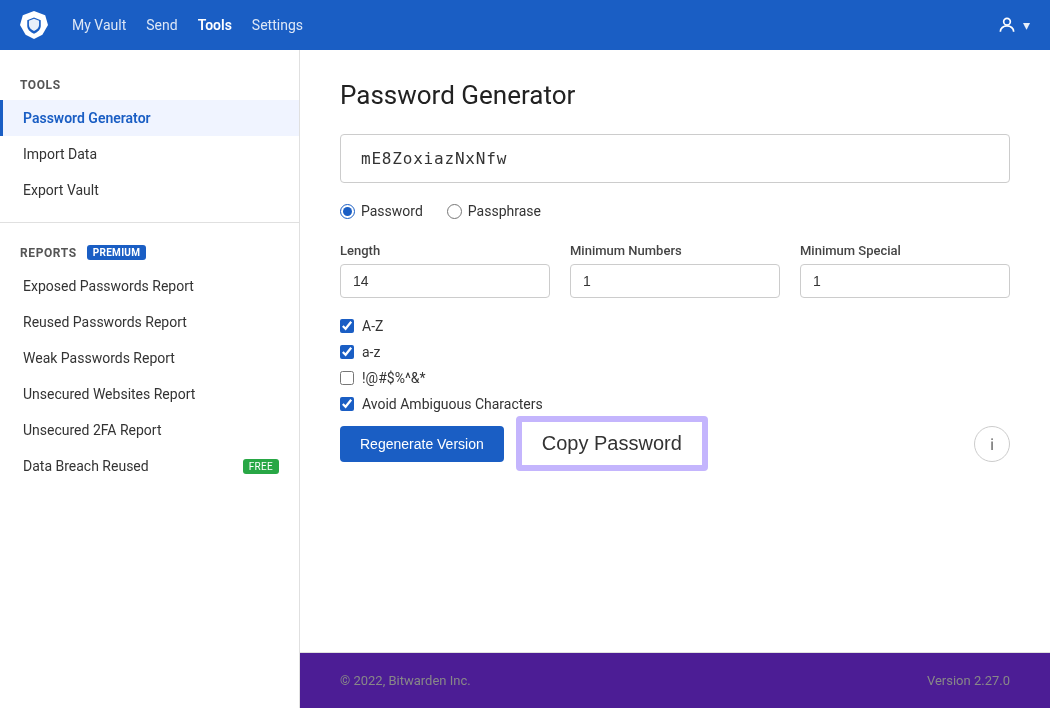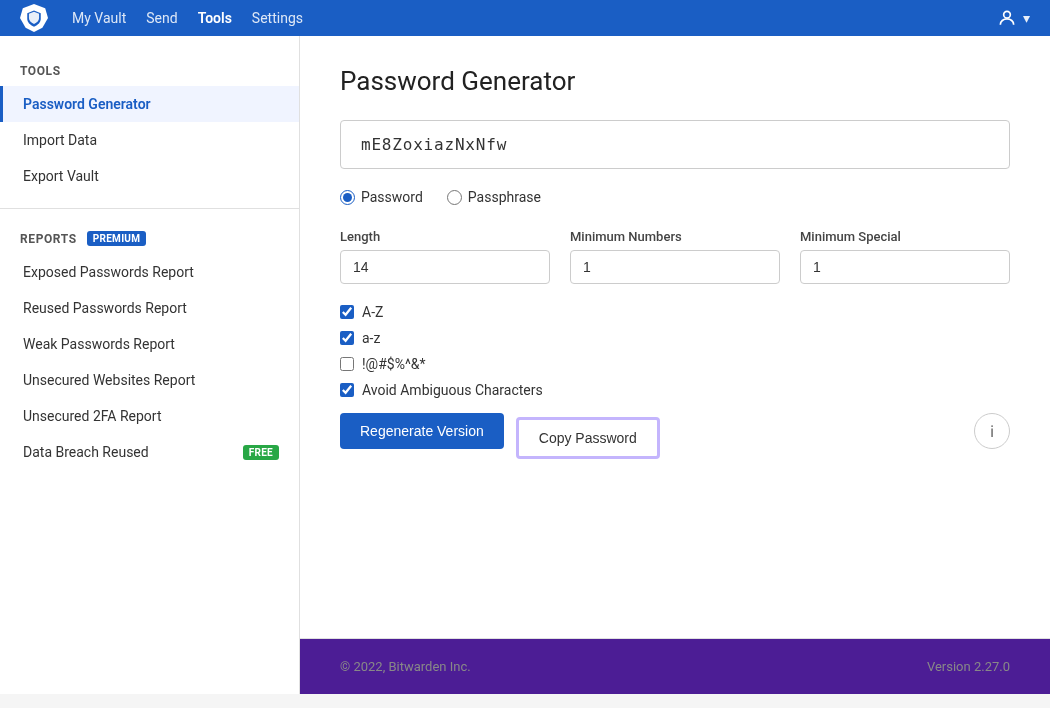--- a/index.html
+++ b/index.html
@@ -9,7 +9,7 @@
     .topnav {
       background: #1a5ec4;
       color: white;
-      height: 36px;
+      height: 50px;
       display: flex;
       align-items: center;
       padding: 0 20px;

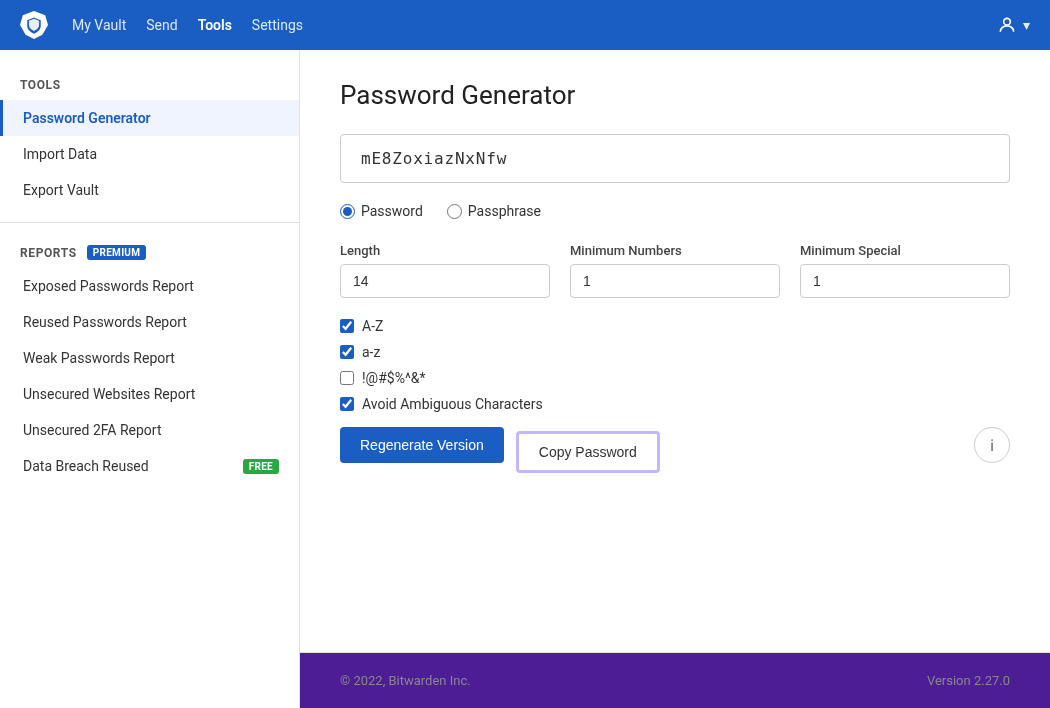--- a/index.html
+++ b/index.html
@@ -207,12 +207,11 @@
     .btn-secondary {
       background: white;
       color: #333;
-      border: 3px solid #c4b5fd;
+      border: 6px solid #c4b5fd;
       border-radius: 4px;
       padding: 10px 20px;
-      font-size: 14px;
-      cursor: pointer;
-      margin-top: 15px;
+      font-size: 20px;
+      cursor: pointer;
     }
     .btn-icon {
       margin-left: auto;

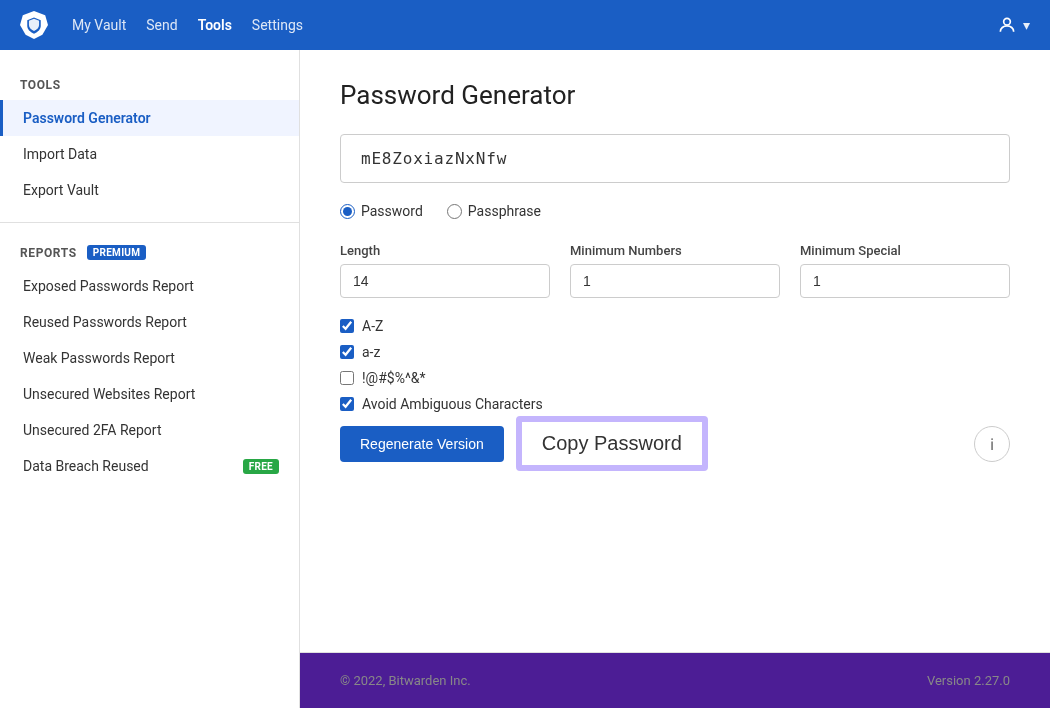--- a/index.html
+++ b/index.html
@@ -91,7 +91,7 @@
       background: #28a745;
       color: white;
       font-size: 10px;
-      font-weight: 700;
+      font-weight: 400;
       padding: 2px 6px;
       border-radius: 3px;
       letter-spacing: 0.03em;

